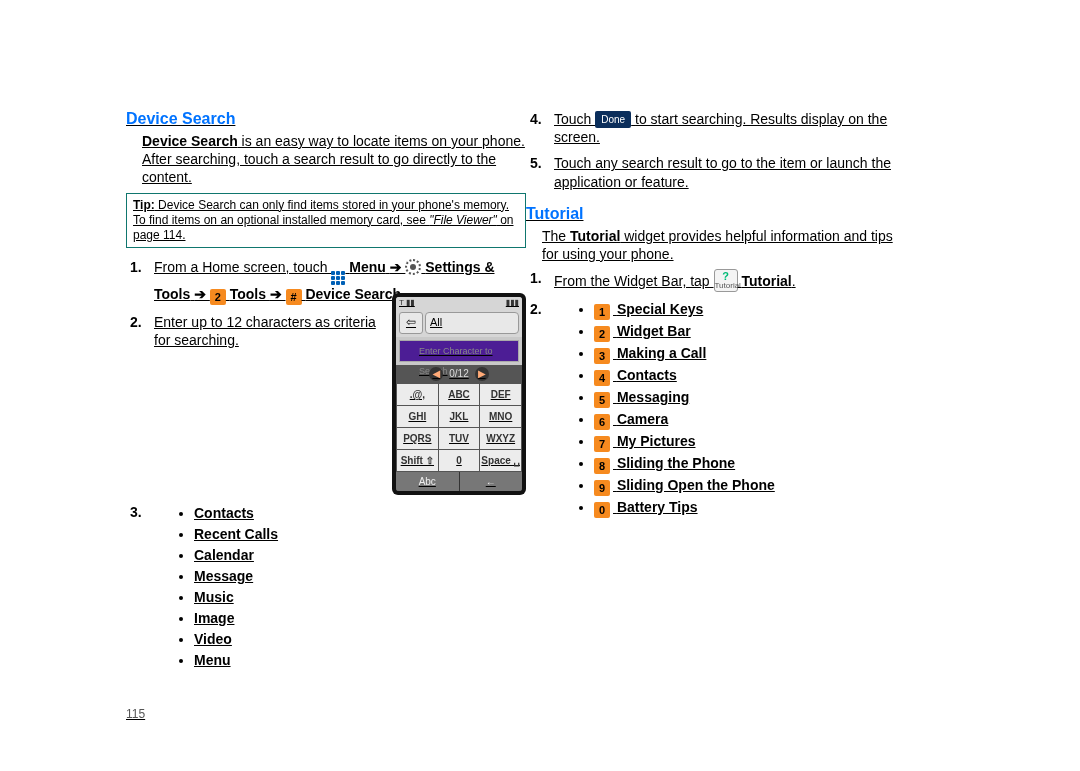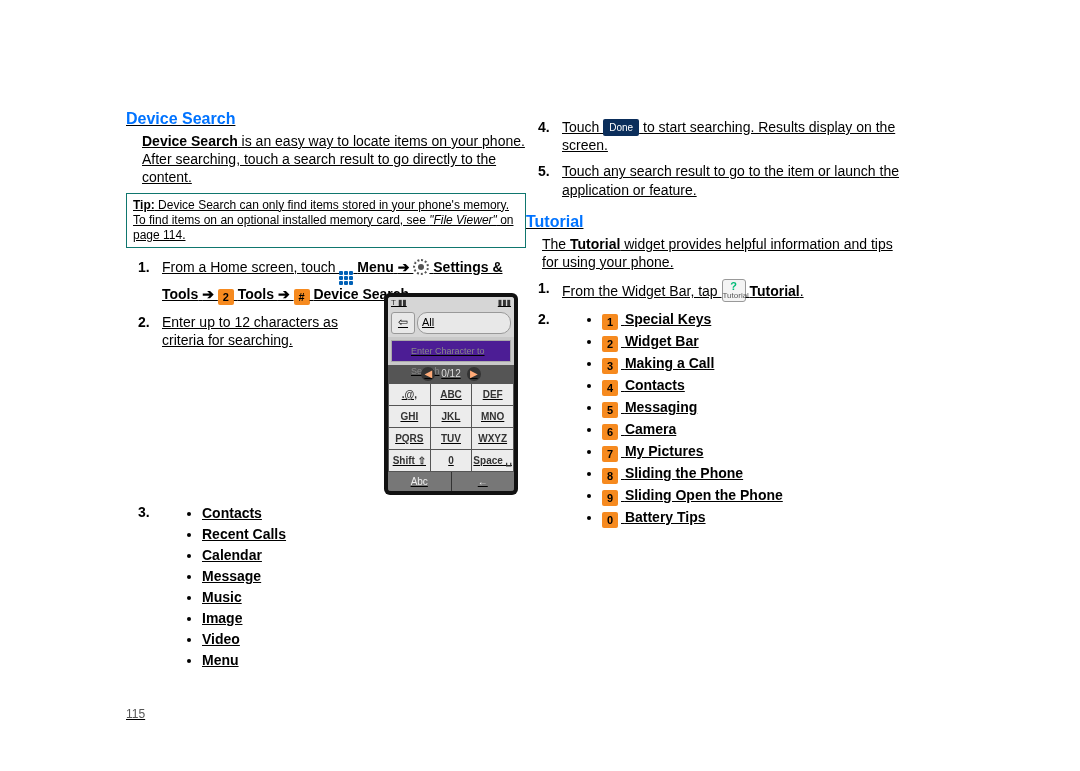--- a/index.html
+++ b/index.html
@@ -37,7 +37,7 @@
   .tip-label { font-weight: bold; }
   .ref-italic { font-style: italic; }
   ol.steps {
-    margin: 8px;
+    margin: 0;
     padding-left: 28px;
     list-style: none;
     counter-reset: step;

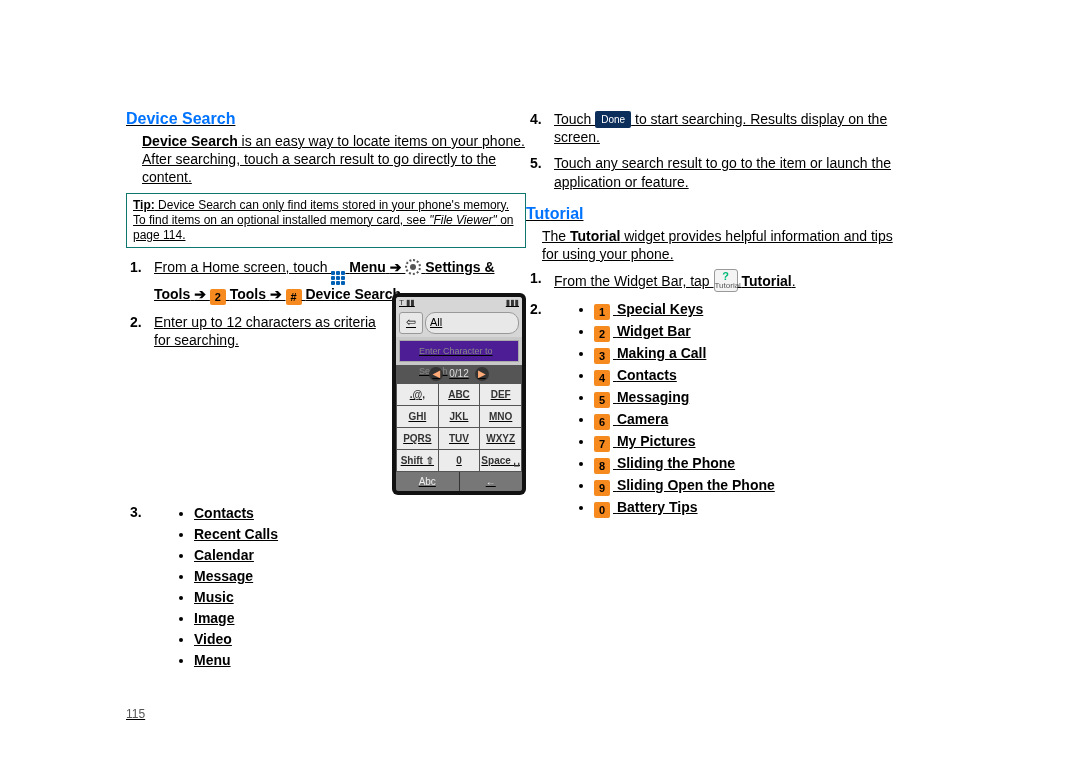--- a/index.html
+++ b/index.html
@@ -168,7 +168,7 @@
   }
   .phone .toprow .allbtn {
     flex: 1; height: 20px; background: #e8e8e8; border: 1px solid #999;
-    border-radius: 10px; font-size: 11px; line-height: 18px; padding-left: 4px;
+    border-radius: 4px; font-size: 11px; line-height: 18px; padding-left: 4px;
     text-align: left;
   }
   .phone .entry {

